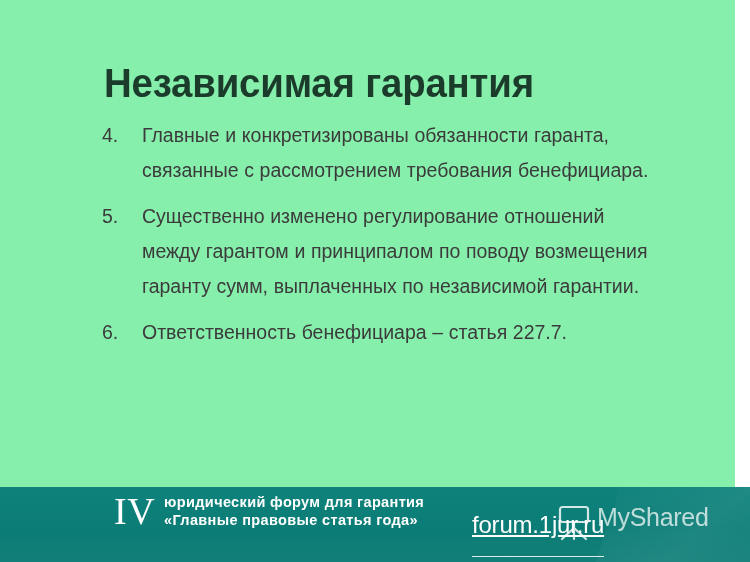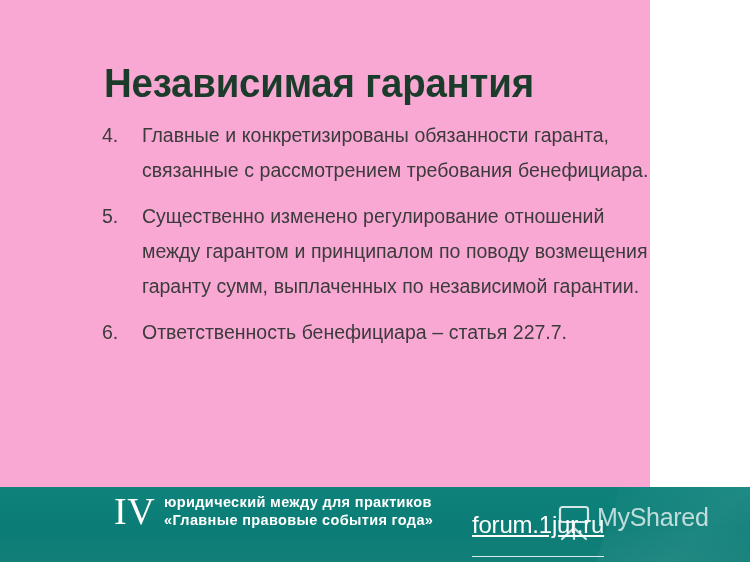--- a/index.html
+++ b/index.html
@@ -17,9 +17,9 @@
 
   .slide {
     position: relative;
-    width: 650px;
+    width: 735px;
     height: 562px;
-    background: #f9a8d4;
+    background: #86efac;
     box-sizing: border-box;
   }
 

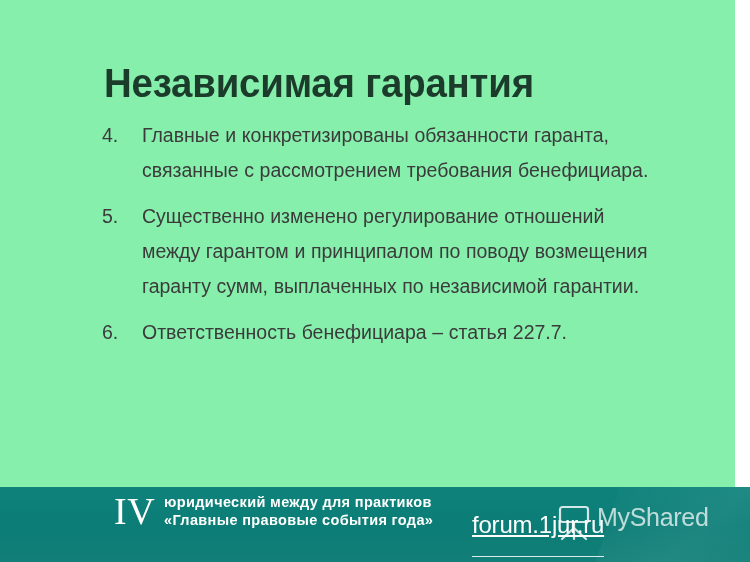--- a/index.html
+++ b/index.html
@@ -223,7 +223,7 @@
     <div class="forum-brand">
       <span class="brand-numeral">IV</span>
       <span class="brand-lines">
-        <span class="brand-line-1">юридический между для практиков</span>
+        <span class="brand-line-1">юридический форум для гарантия</span>
         <span class="brand-line-2">«Главные правовые события года»</span>
       </span>
     </div>

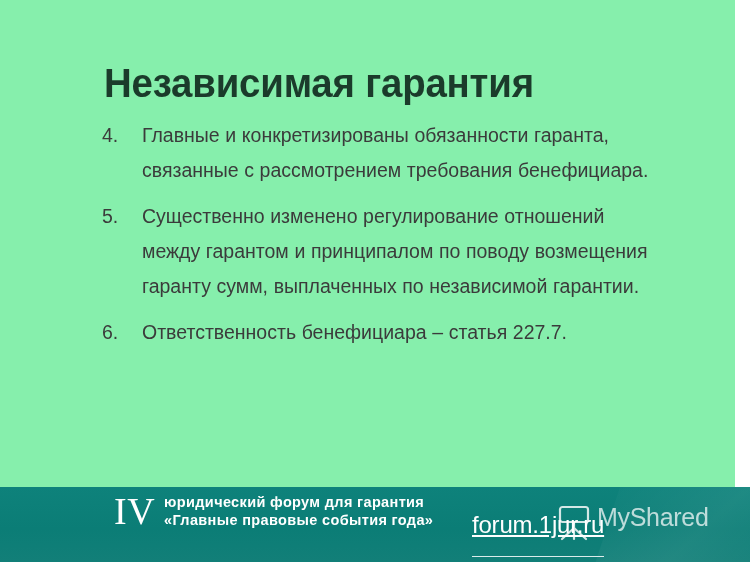--- a/index.html
+++ b/index.html
@@ -224,7 +224,7 @@
       <span class="brand-numeral">IV</span>
       <span class="brand-lines">
         <span class="brand-line-1">юридический форум для гарантия</span>
-        <span class="brand-line-2">«Главные правовые события года»</span>
+        <span class="brand-line-2">«Главные правовые статья года»</span>
       </span>
     </div>
 

